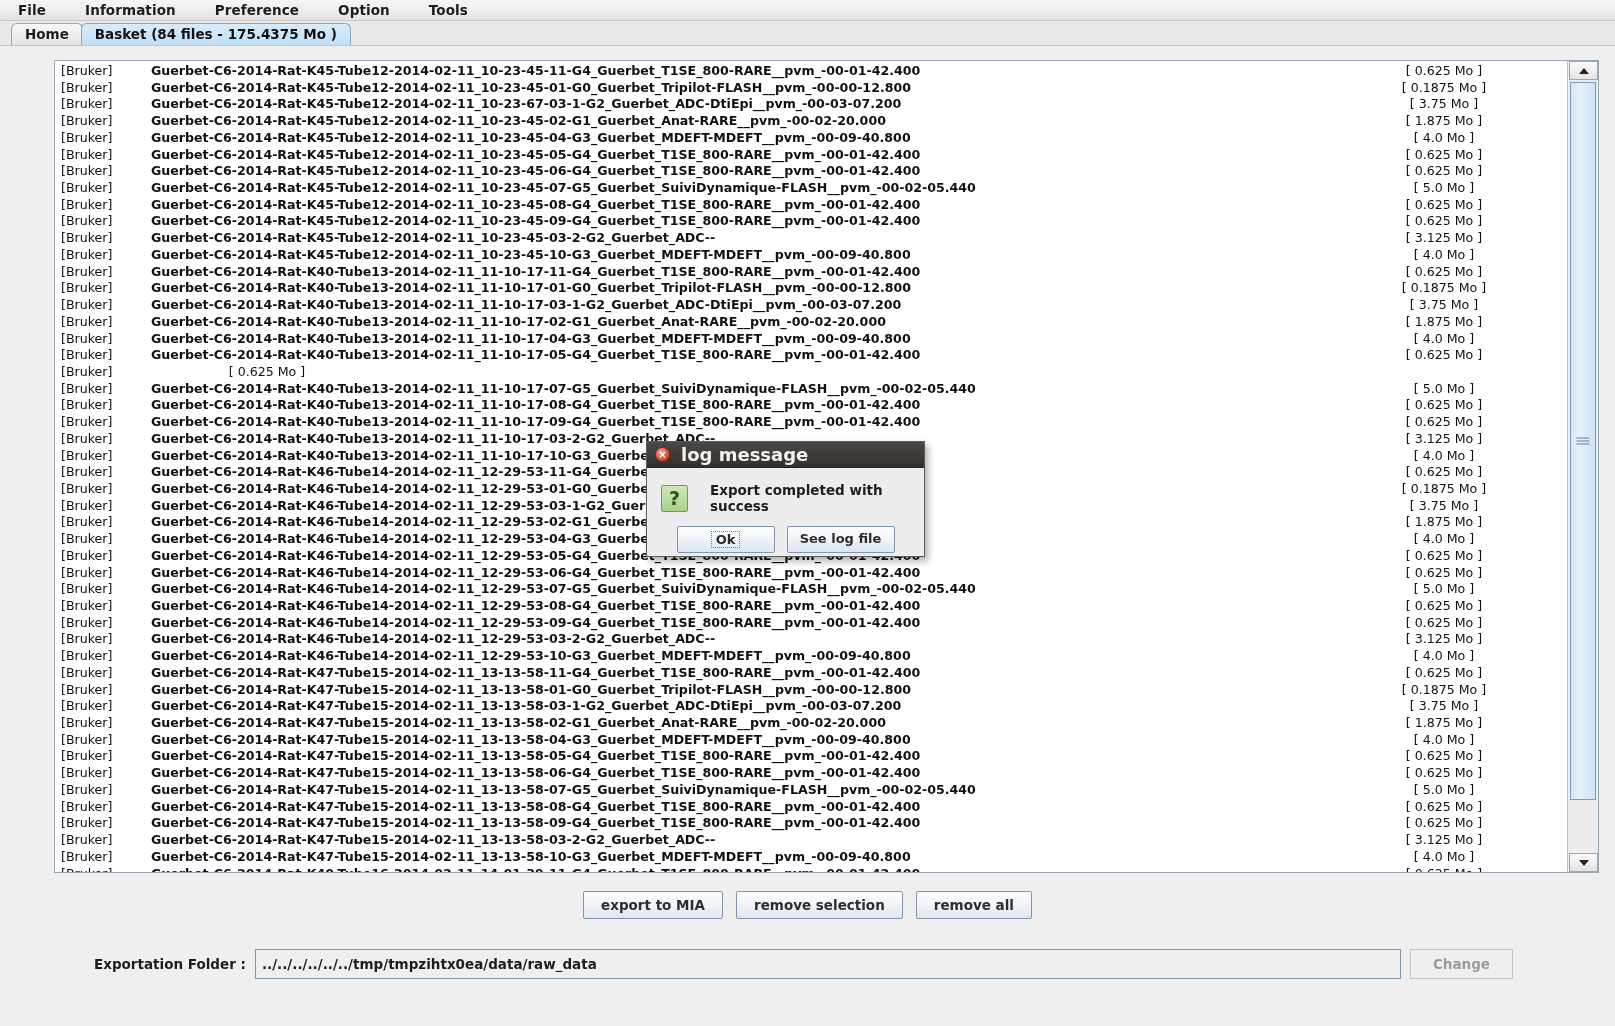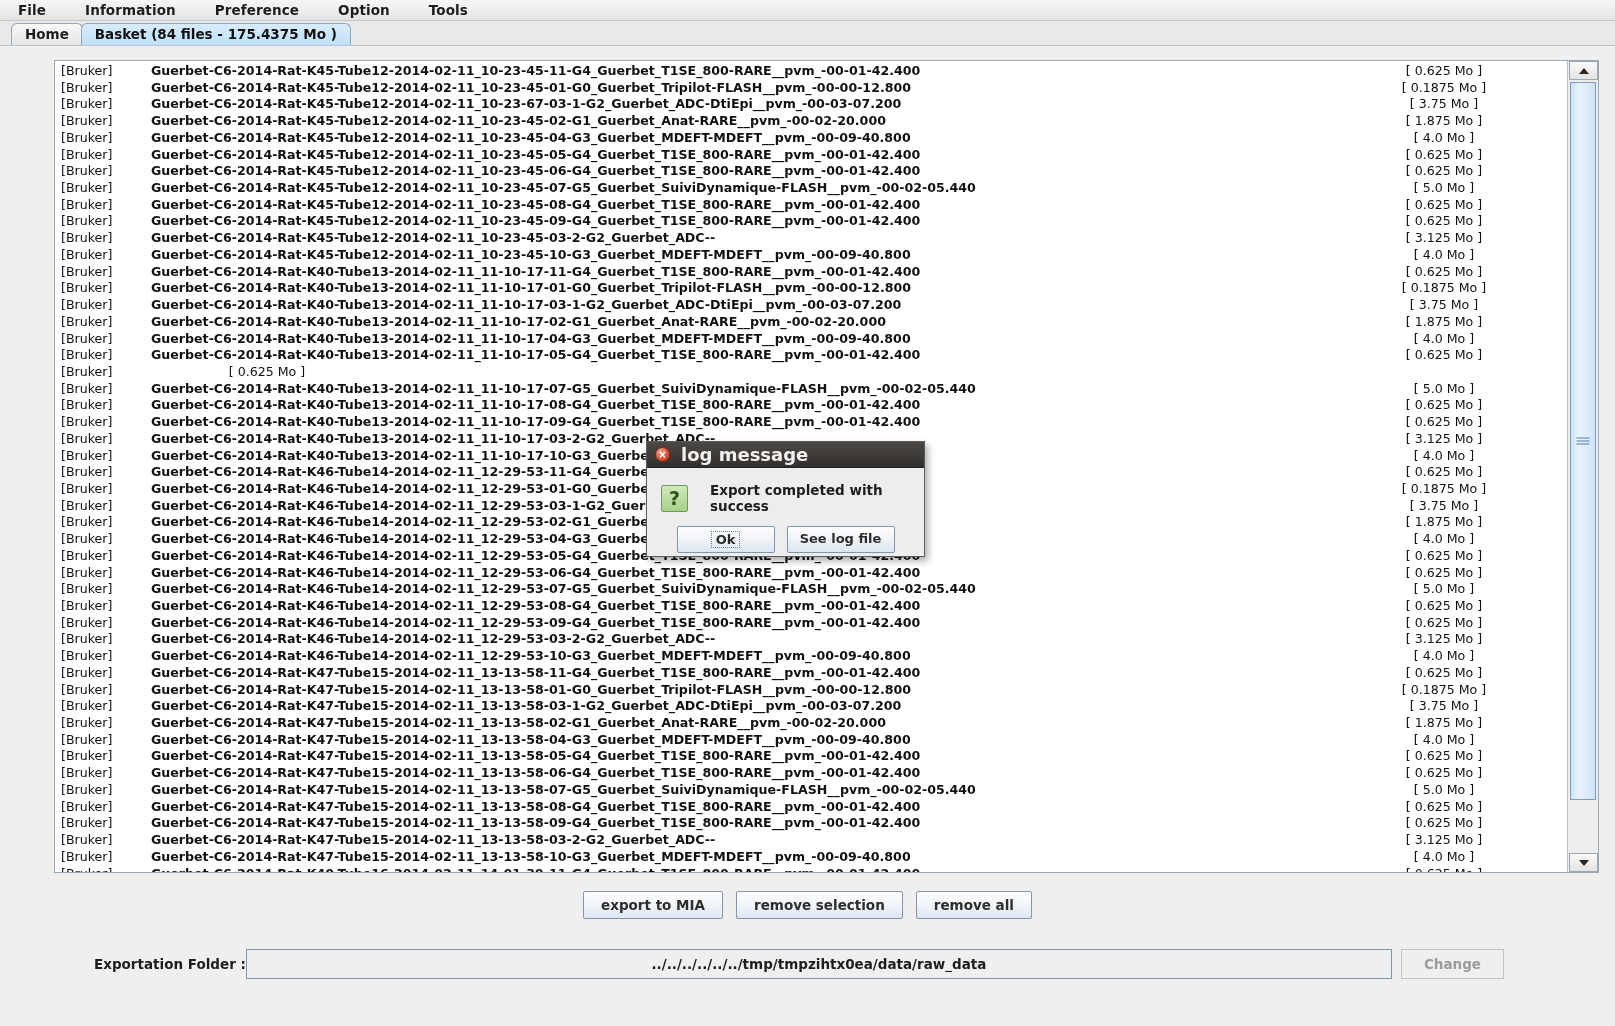--- a/index.html
+++ b/index.html
@@ -128,11 +128,11 @@
     white-space: nowrap;
   }
   .folderinput {
-    width: 1146px; height: 30px;
+    margin-left: 9px; width: 1146px; height: 30px;
     background: #efefef; border: 1px solid #8295ad;
     font-family: "DejaVu Sans", sans-serif;
     font-size: 13.5px; font-weight: bold; color: #1d1d1d;
-    padding: 0 6px; outline: none; text-align: center;
+    padding: 0 6px; outline: none;
   }
   .changebtn {
     margin-left: 9px;

